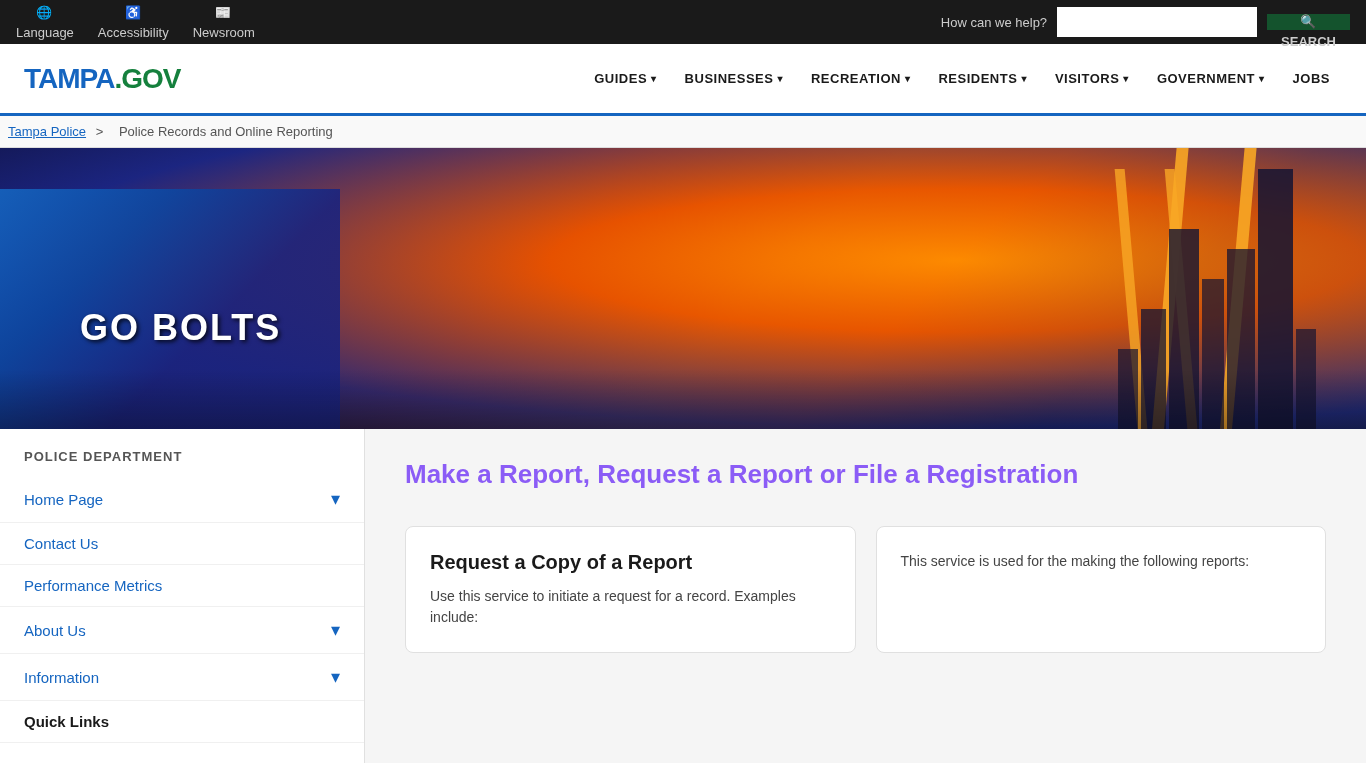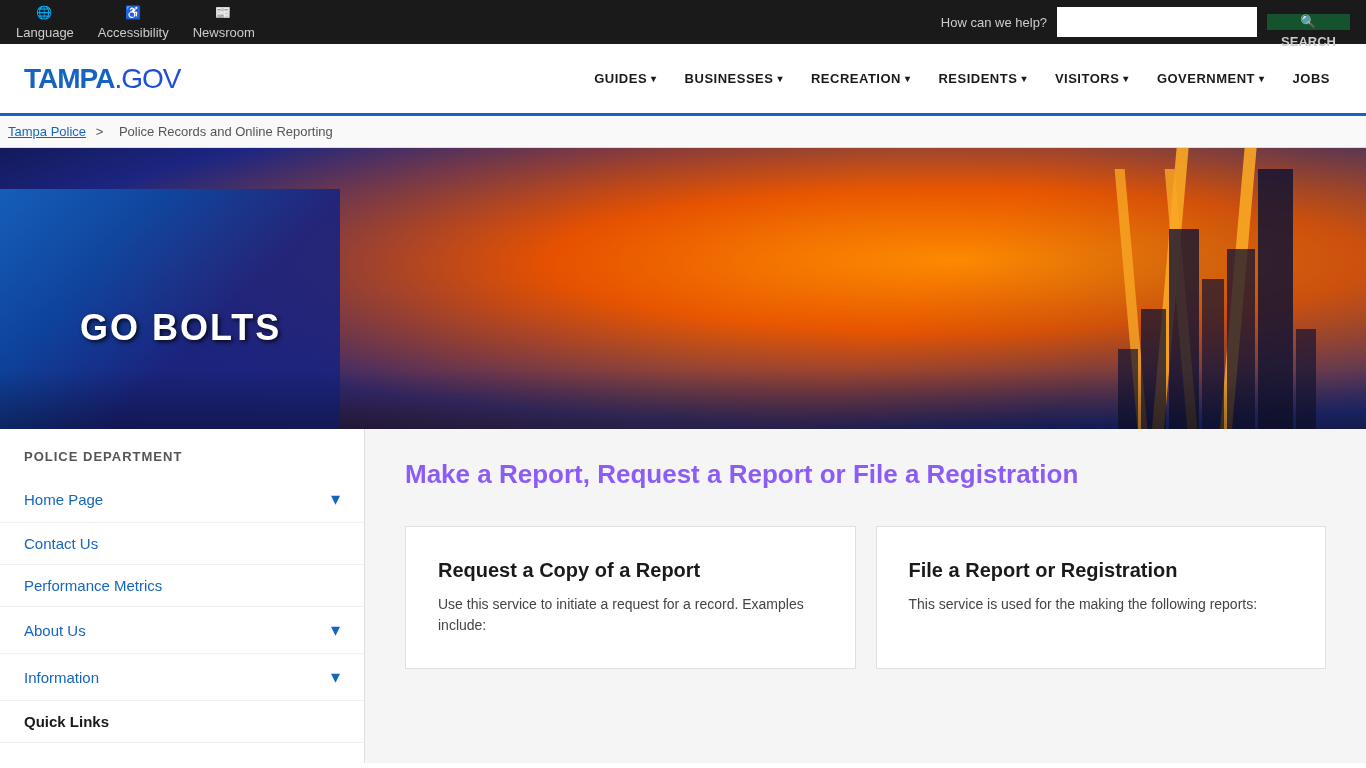--- a/index.html
+++ b/index.html
@@ -66,7 +66,7 @@
       letter-spacing: -1px;
     }
     .logo span { color: #1565c0; }
-    .logo .gov { color: #1d4ed8; font-weight: normal; }
+    .logo .gov { color: #15803d; font-weight: bold; }
     .main-nav { display: flex; align-items: flex-end; gap: 4px; }
     .nav-item {
       color: #1a1a1a;

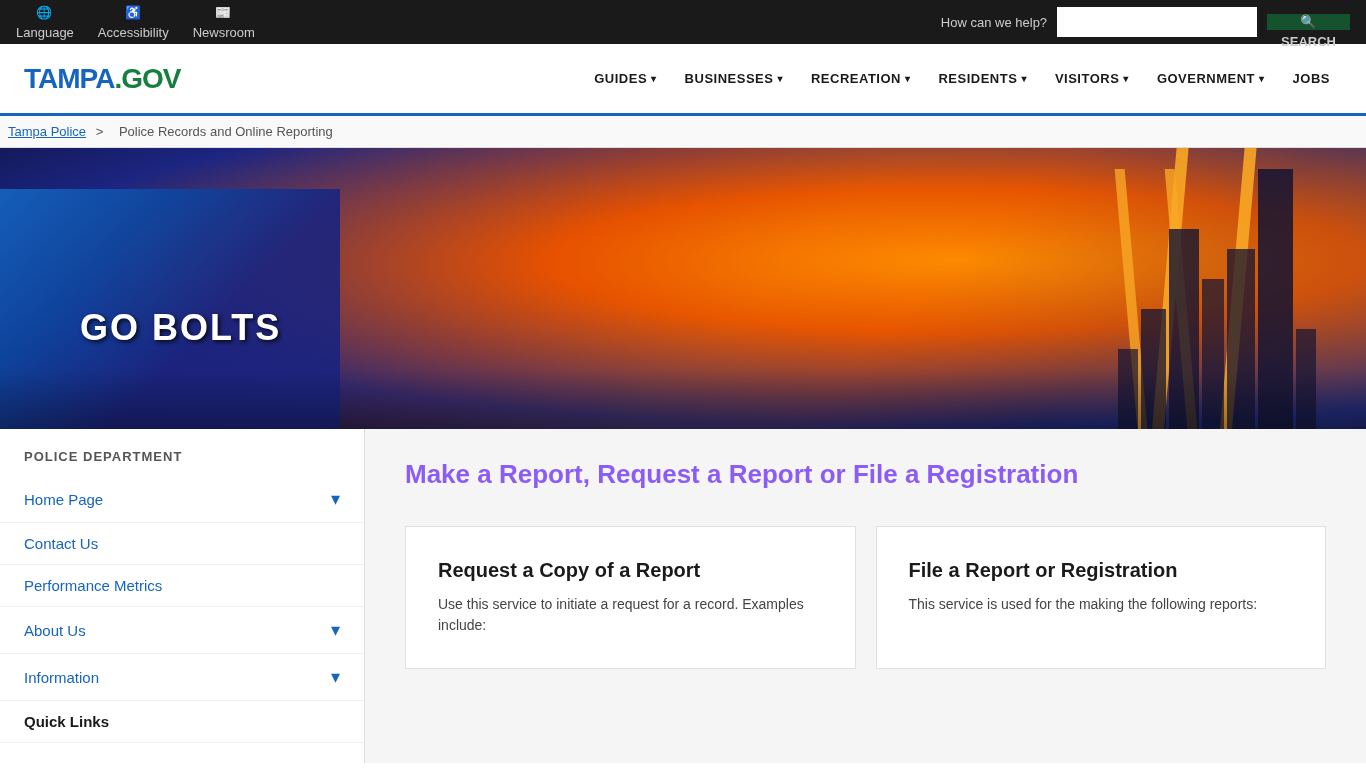--- a/index.html
+++ b/index.html
@@ -221,8 +221,8 @@
     .card {
       background: #fff;
       border: 1px solid #e0e0e0;
-      border-radius: 0;
-      padding: 32px;
+      border-radius: 8px;
+      padding: 24px;
       flex: 1;
     }
     .card-title {

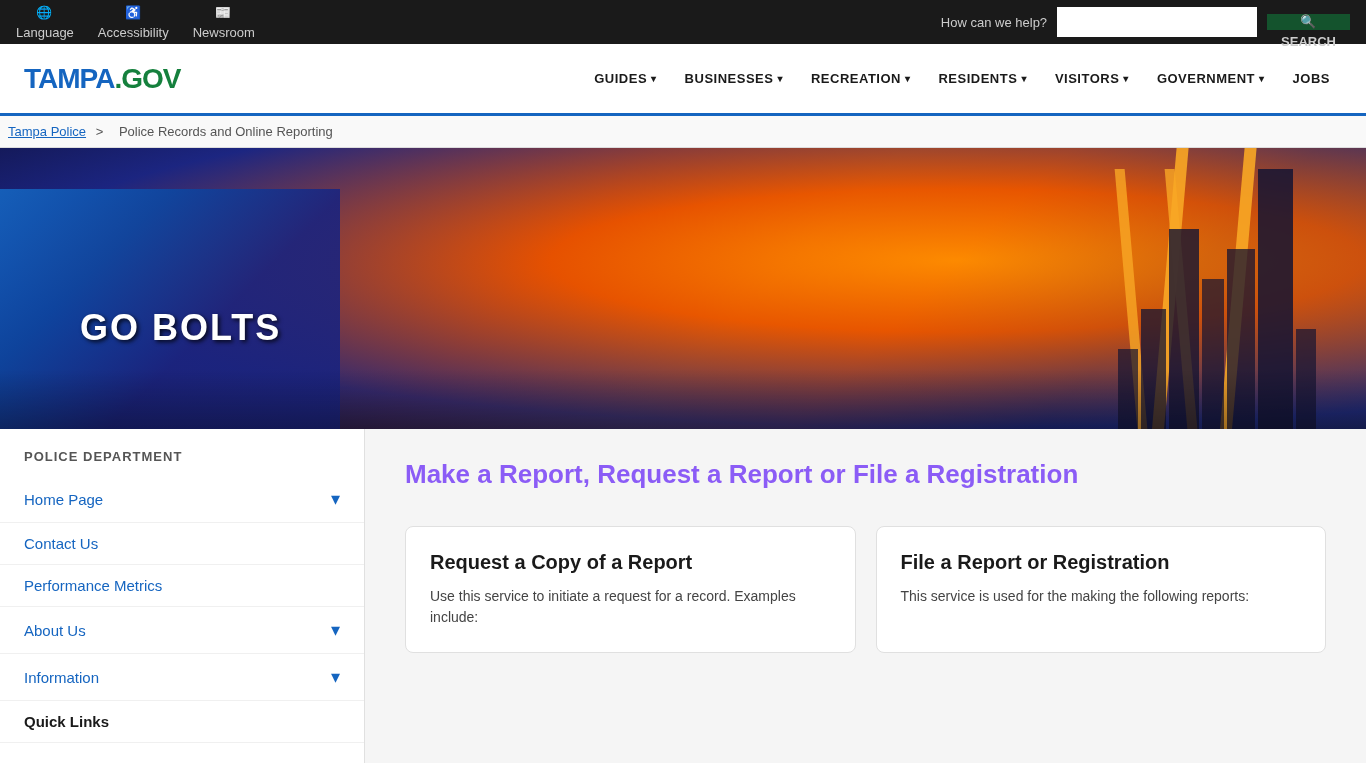--- a/index.html
+++ b/index.html
@@ -369,7 +369,6 @@
         <div class="card-text">Use this service to initiate a request for a record. Examples include:</div>
       </div>
       <div class="card">
-        <div class="card-title">File a Report or Registration</div>
         <div class="card-text">This service is used for the making the following reports:</div>
       </div>
     </div>

